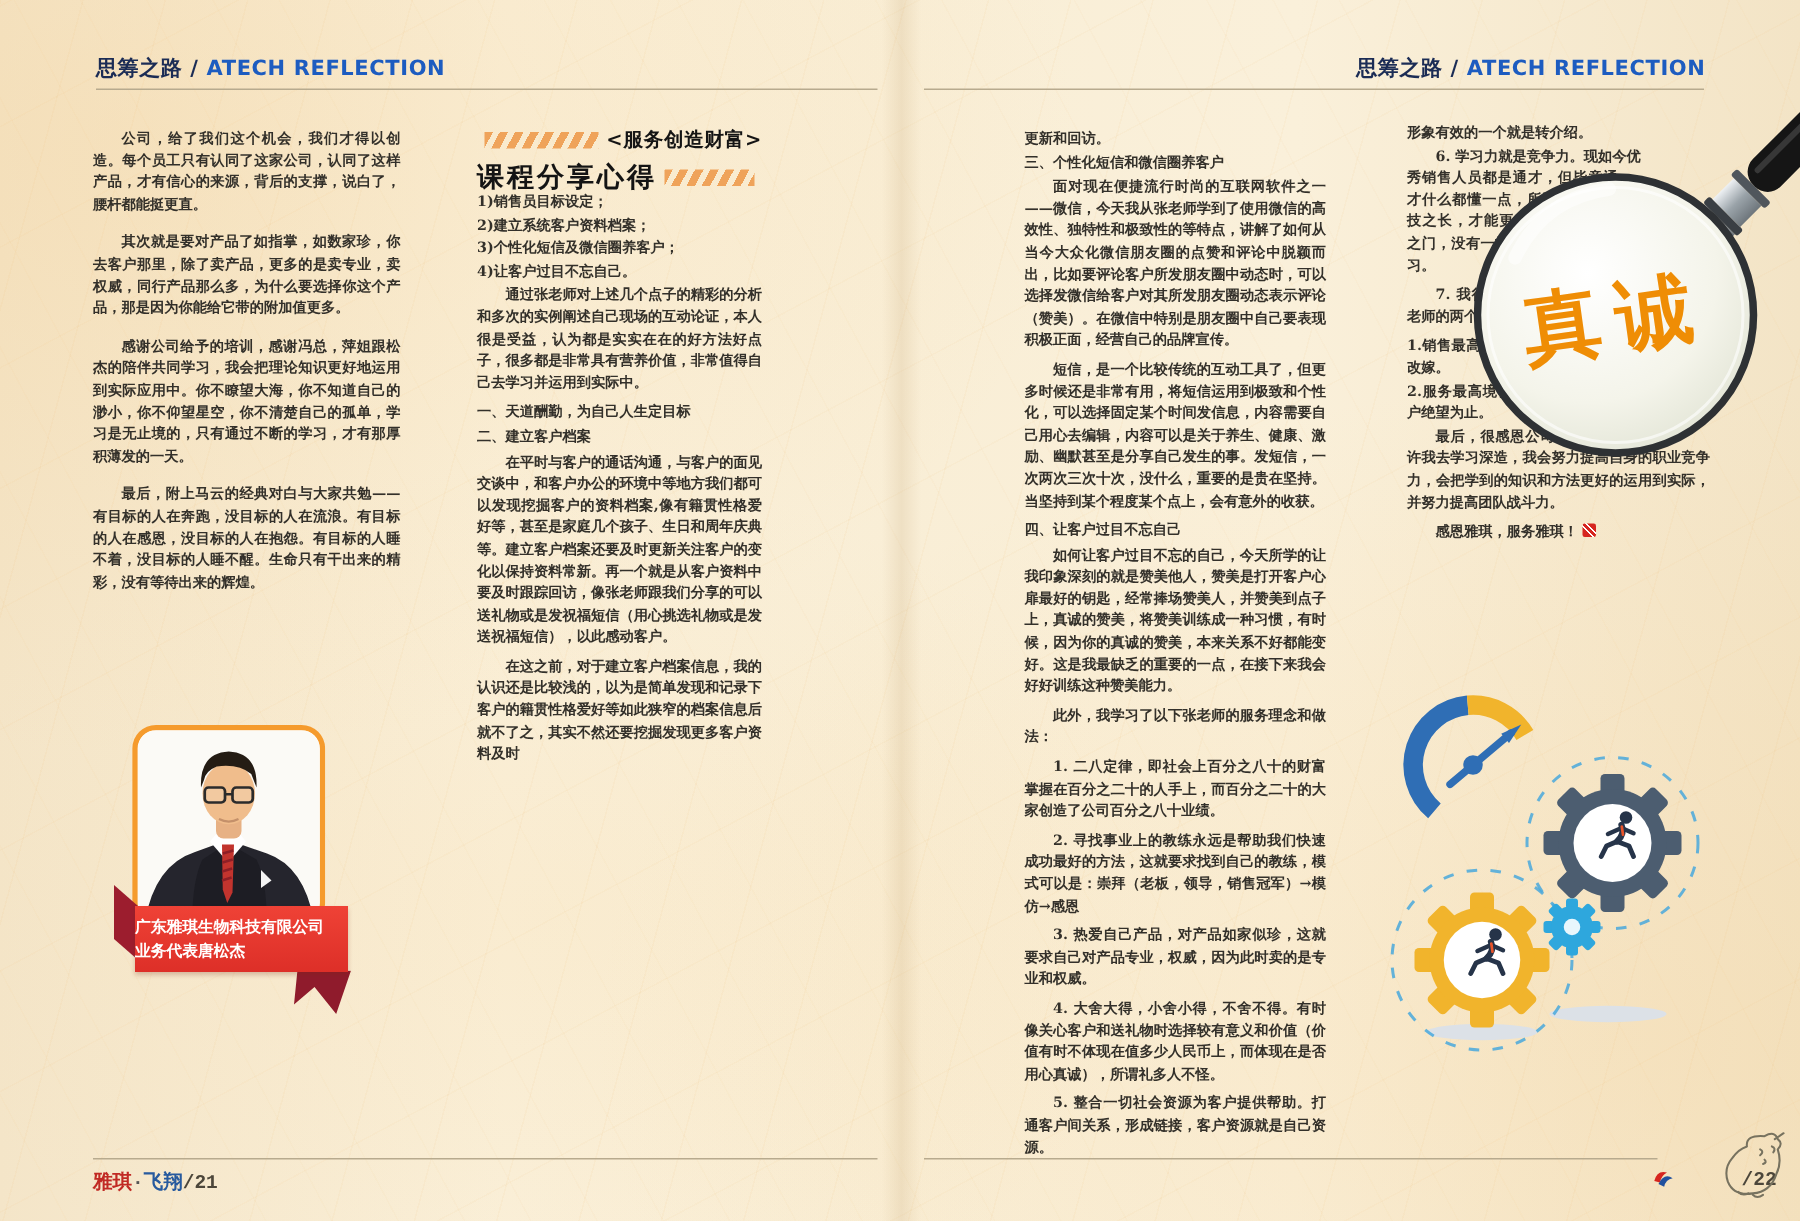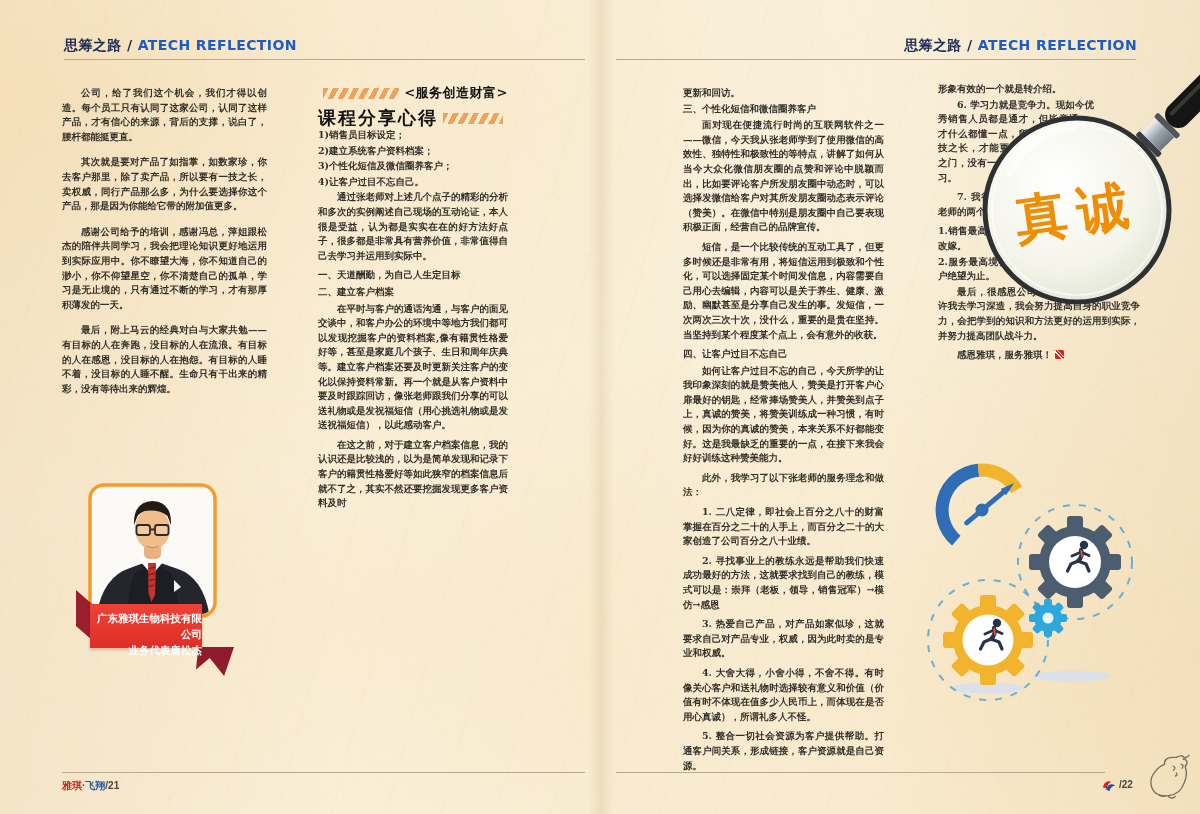--- a/index.html
+++ b/index.html
@@ -79,7 +79,7 @@
 
   <div class="col c1" style="left:62px;top:86px;width:205px;">
     <p class="pi">公司，给了我们这个机会，我们才得以创造。每个员工只有认同了这家公司，认同了这样产品，才有信心的来源，背后的支撑，说白了，腰杆都能挺更直。</p>
-    <p class="pi">其次就是要对产品了如指掌，如数家珍，你去客户那里，除了卖产品，所以要有一技之长，卖权威，同行产品那么多，为什么要选择你这个产品，那是因为你能给它带的附加值更多。</p>
+    <p class="pi">其次就是要对产品了如指掌，如数家珍，你去客户那里，除了卖产品，更多的是卖专业，卖权威，同行产品那么多，为什么要选择你这个产品，那是因为你能给它带的附加值更多。</p>
     <p class="pi">感谢公司给予的培训，感谢冯总，萍姐跟松杰的陪伴共同学习，我会把理论知识更好地运用到实际应用中。你不瞭望大海，你不知道自己的渺小，你不仰望星空，你不清楚自己的孤单，学习是无止境的，只有通过不断的学习，才有那厚积薄发的一天。</p>
     <p class="pi">最后，附上马云的经典对白与大家共勉——有目标的人在奔跑，没目标的人在流浪。有目标的人在感恩，没目标的人在抱怨。有目标的人睡不着，没目标的人睡不醒。生命只有干出来的精彩，没有等待出来的辉煌。</p>
   </div>

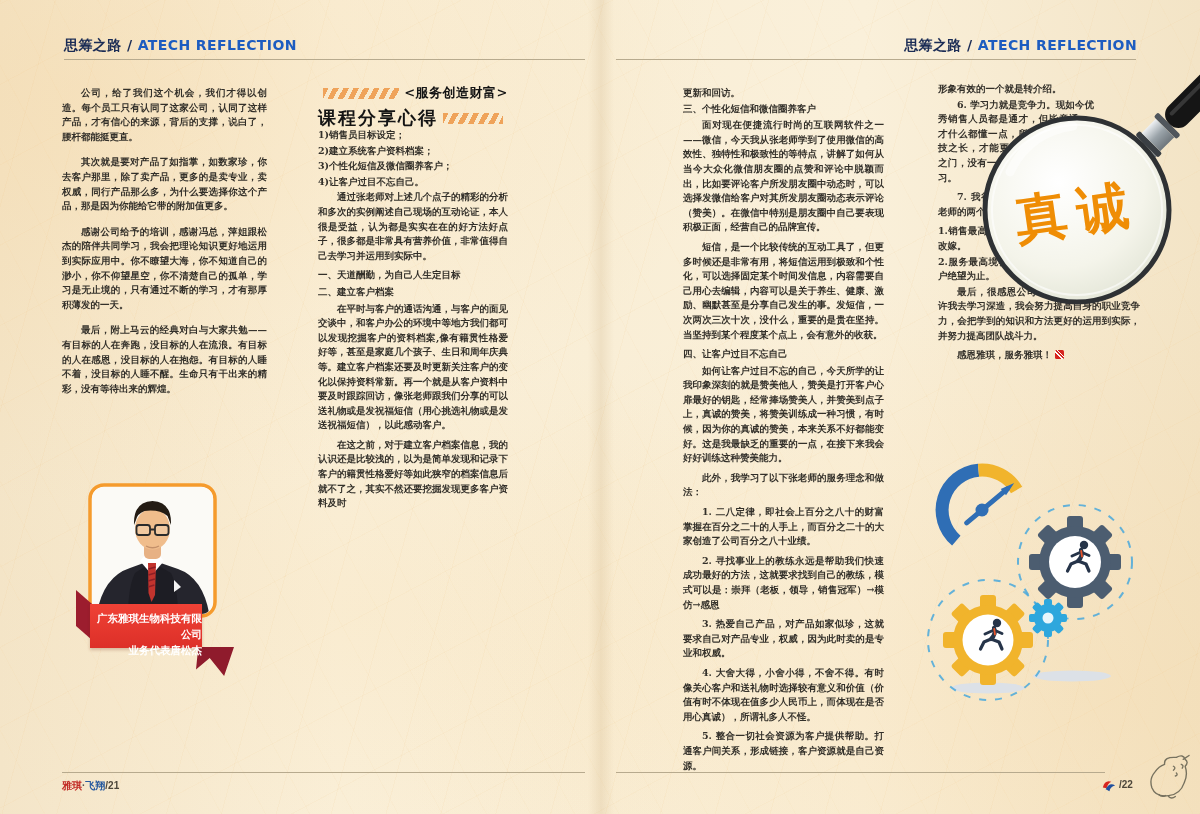--- a/index.html
+++ b/index.html
@@ -40,8 +40,8 @@
   .art-sub{font-size:18px;font-weight:700;color:#141414;letter-spacing:2px;white-space:nowrap;}
 
   .photo-card{position:absolute;left:88px;top:483px;width:129px;height:135px;}
-  .ribbon-main{position:absolute;left:90px;top:604px;width:112px;height:44px;background:linear-gradient(180deg,#ef4236,#dd2f28);
-      color:#fff;text-align:right;font-size:10.5px;font-weight:800;line-height:16px;padding-top:6px;
+  .ribbon-main{position:absolute;left:90px;top:604px;width:142px;height:44px;background:linear-gradient(180deg,#ef4236,#dd2f28);
+      color:#fff;text-align:left;font-size:10.5px;font-weight:800;line-height:16px;padding-top:6px;
       box-sizing:border-box;box-shadow:0 2px 3px rgba(120,40,20,.25);}
   .ribbon-fold-l{position:absolute;left:76px;top:590px;width:16px;height:50px;background:#9c1d2e;
       clip-path:polygon(0 0,100% 28%,100% 100%,0 72%);}

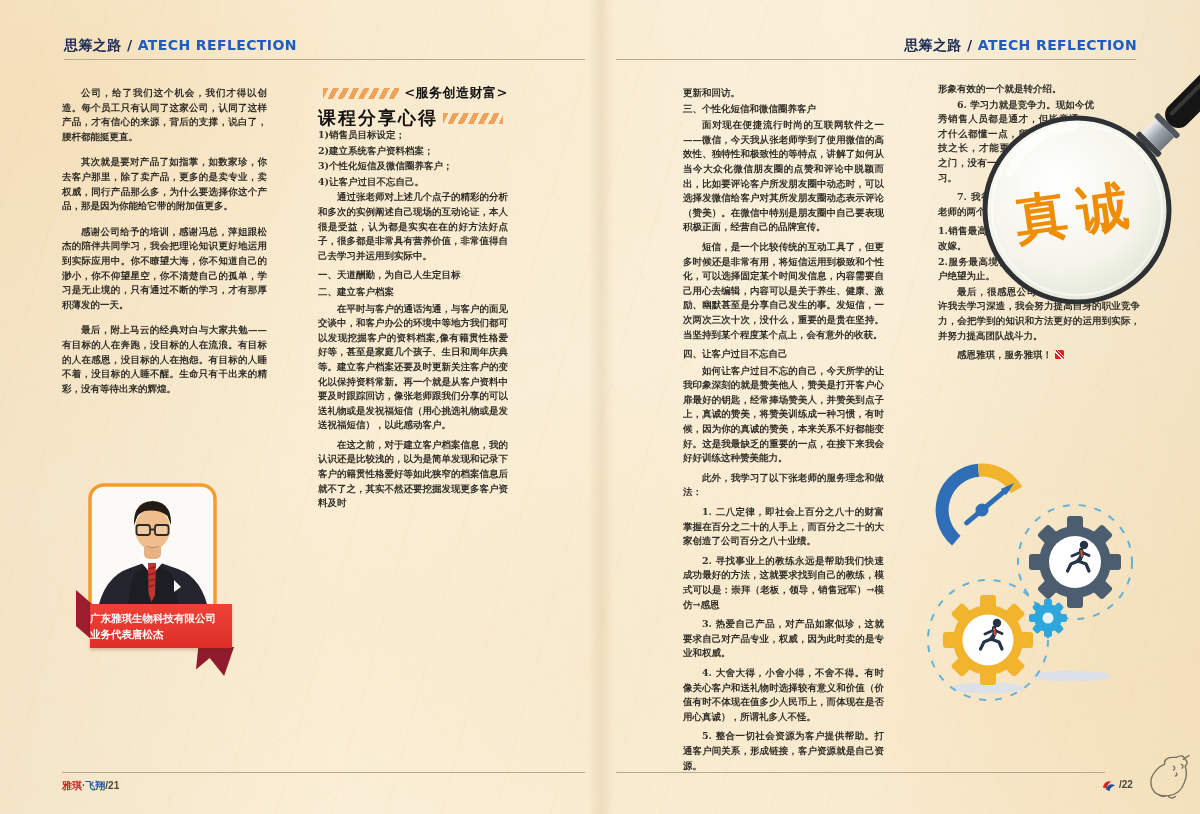--- a/index.html
+++ b/index.html
@@ -52,8 +52,8 @@
   .magnifier{position:absolute;left:955px;top:40px;width:260px;height:300px;z-index:3;}
   .decor{position:absolute;left:925px;top:448px;width:235px;height:265px;}
 
-  .ftr{position:absolute;top:779px;font-family:Liberation Sans, sans-serif;
-      font-size:10px;font-weight:bold;white-space:nowrap;}
+  .ftr{position:absolute;top:779px;font-family:Liberation Mono, monospace;
+      font-size:13px;font-weight:bold;white-space:nowrap;}
   .ftr .b1{color:#c12a24;} .ftr .dot{color:#555;} .ftr .b2{color:#275a9e;} .ftr .pg{color:#4c463a;}
   .bird{position:absolute;left:1100px;top:777px;width:17px;height:17px;}
   .doodle{position:absolute;left:1147px;top:751px;width:45px;height:52px;}

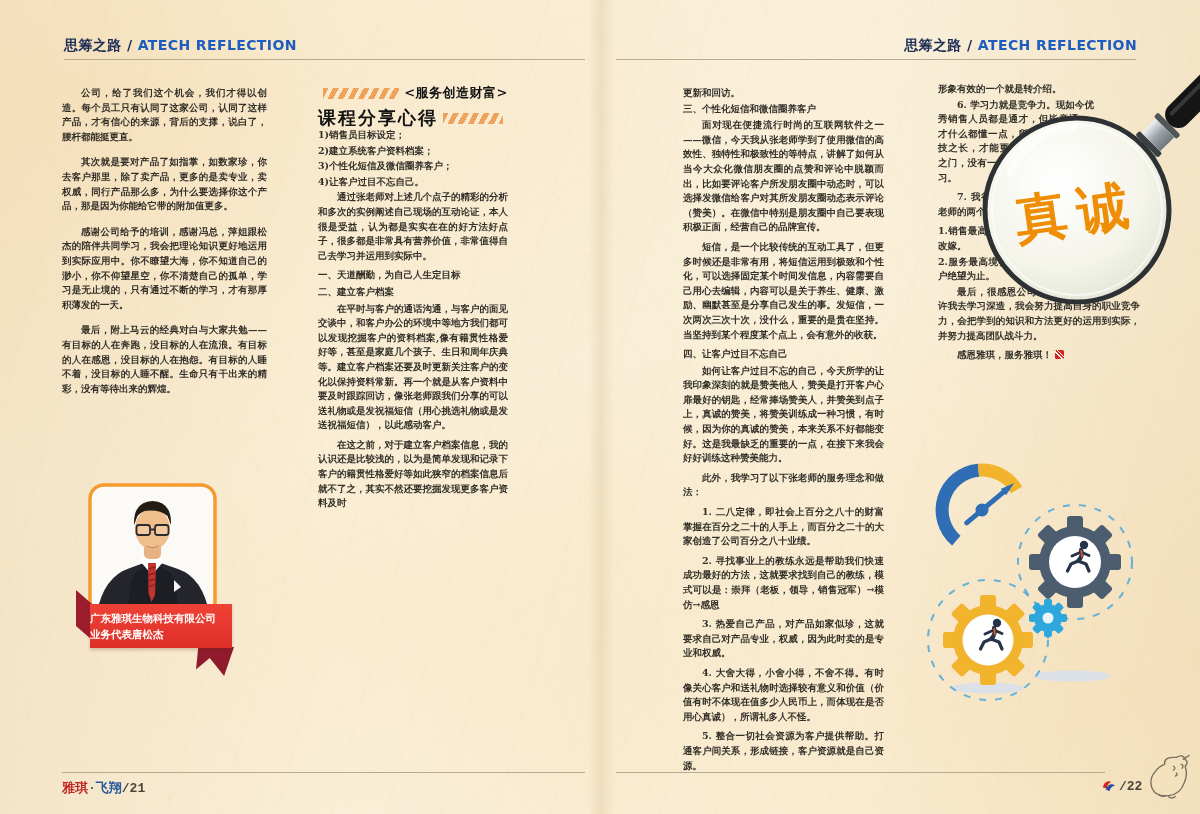--- a/index.html
+++ b/index.html
@@ -278,7 +278,7 @@
     <path d="M3 11 Q5 3 12 5 Q8 7 7 12 Z" fill="#d6251f"></path>
     <path d="M6 13 Q10 5 16 9 Q11 10 10 15 Z" fill="#20509e"></path>
   </svg>
-  <div class="ftr pg" style="left:1119px;color:#4c463a;">
+  <div class="ftr pg" style="left:1161px;color:#4c463a;">
     <span>/22</span>
   </div>
 

